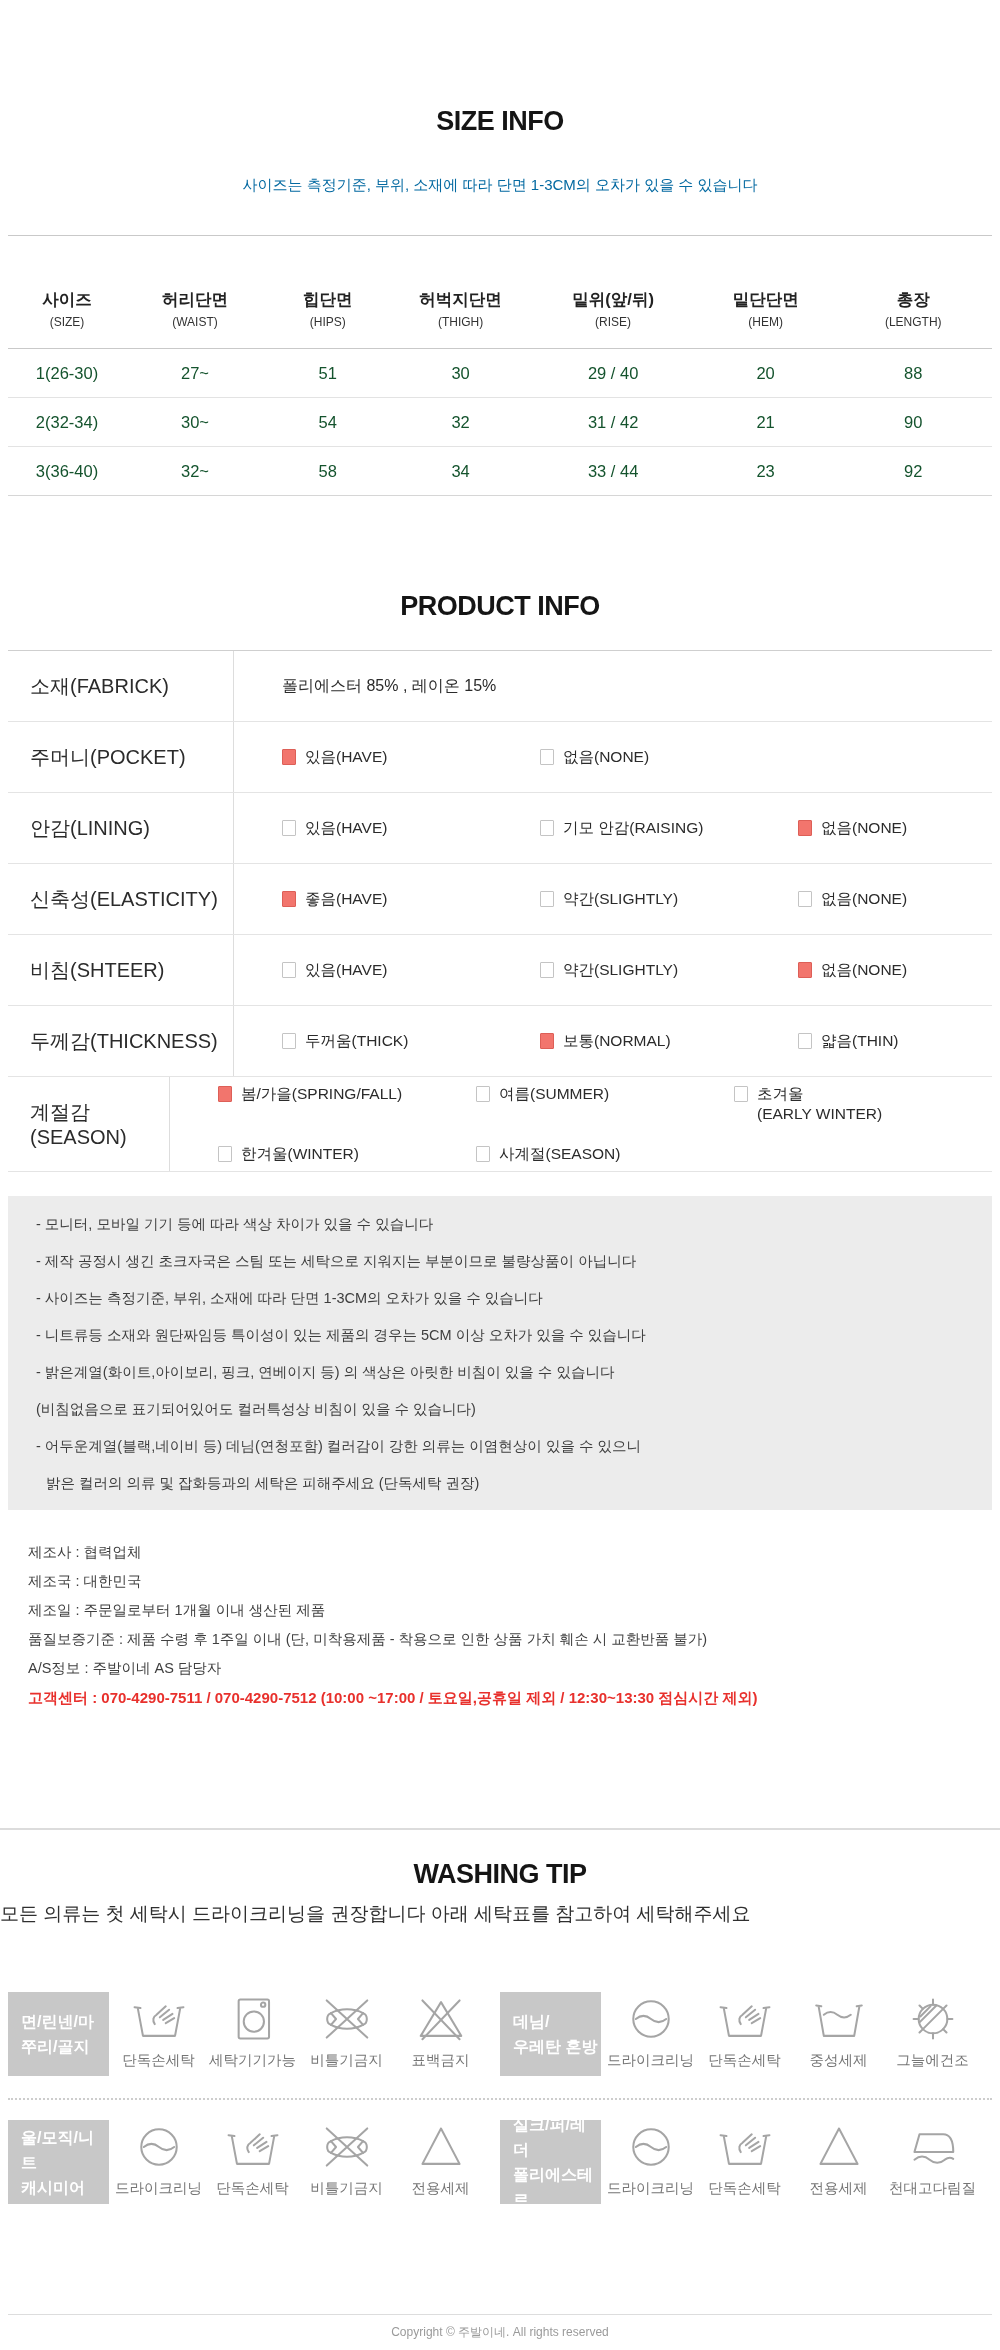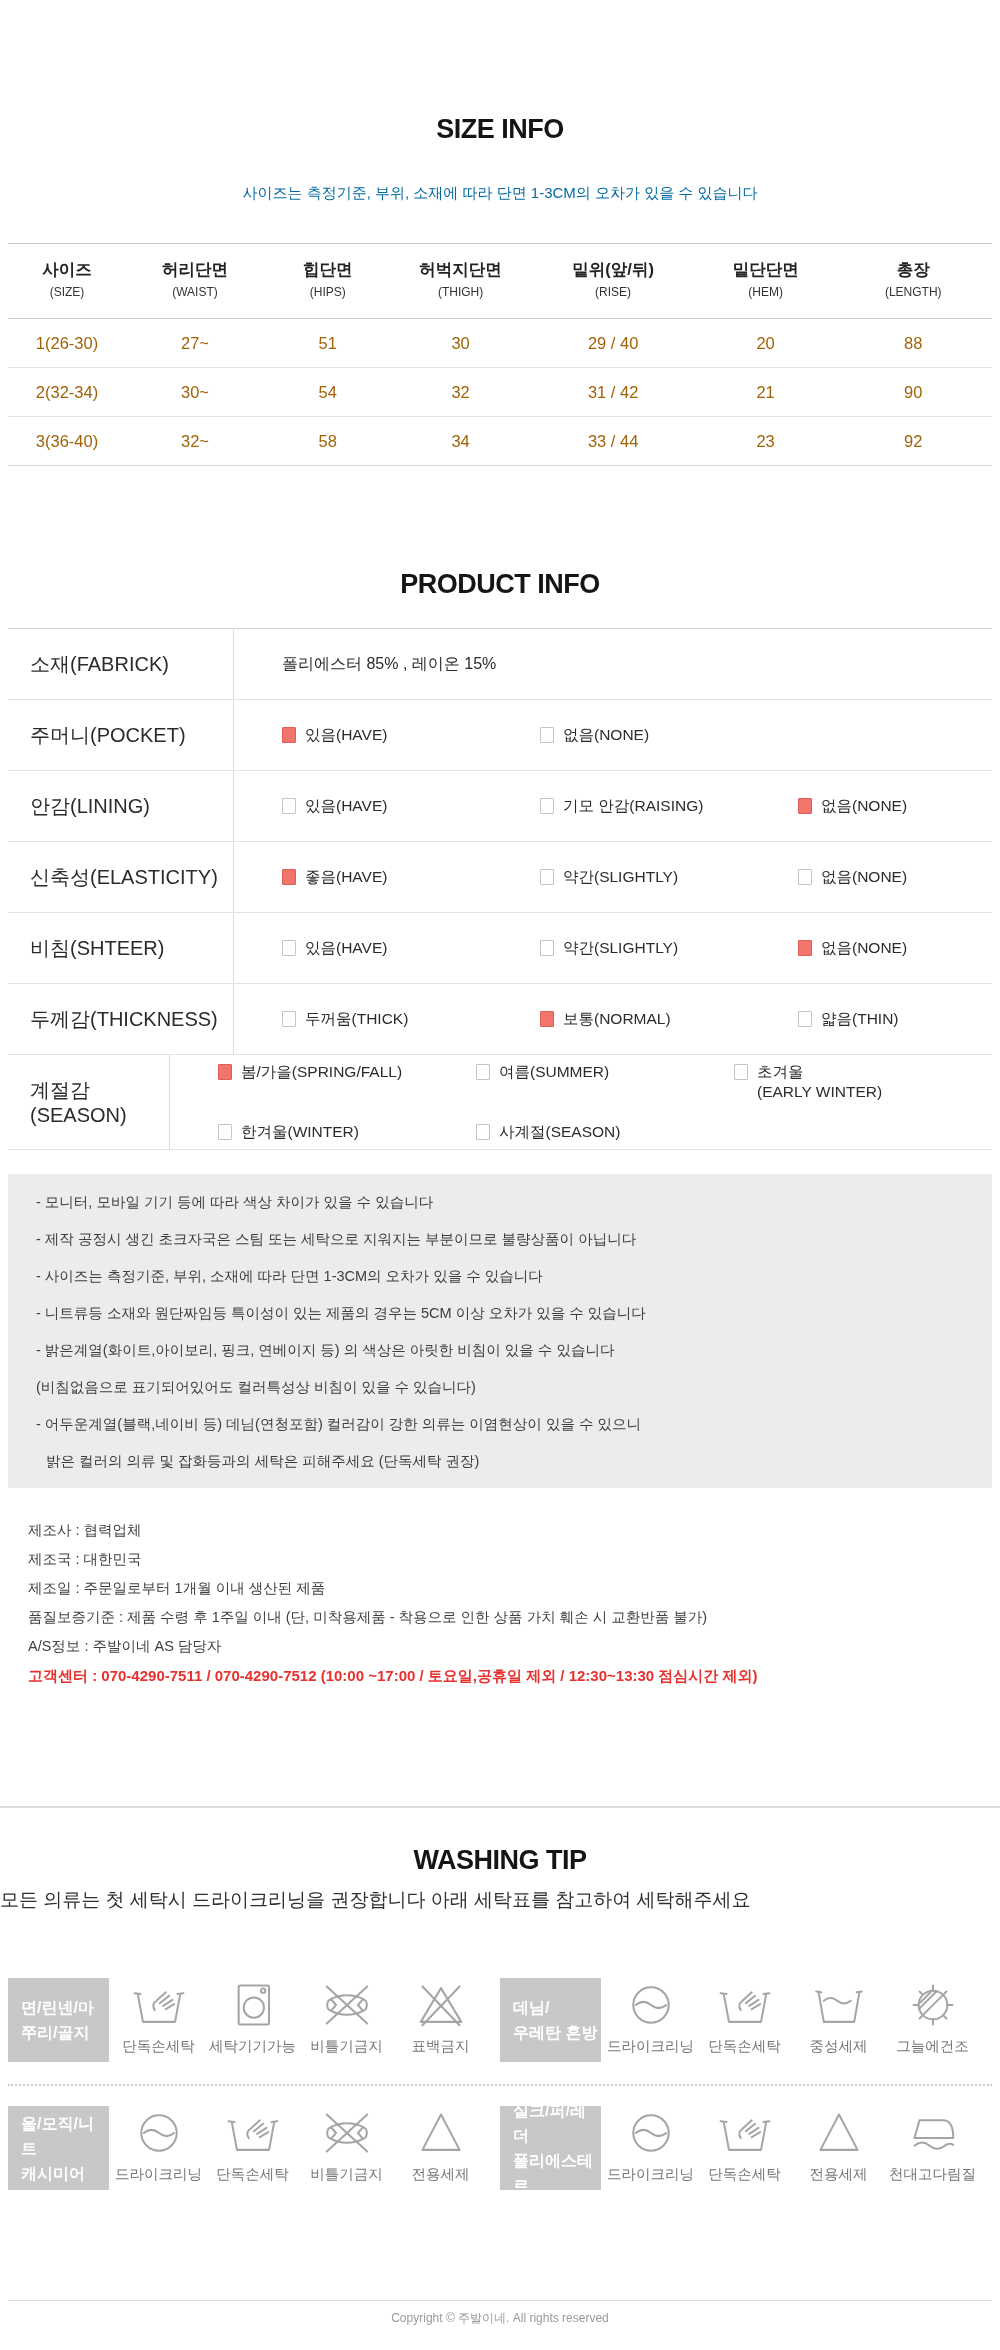--- a/index.html
+++ b/index.html
@@ -6,7 +6,7 @@
   body{width:1000px;font-family:"Liberation Sans","DejaVu Sans",sans-serif;color:#333;}
   .page{width:1000px;height:2350px;overflow:hidden;position:relative;background:#fff;}
 
-  .sec-title{padding-top:0;margin:8px;text-align:center;font-size:27px;font-weight:bold;color:#151515;letter-spacing:-0.5px;line-height:32px;}
+  .sec-title{padding-top:0;margin:0;text-align:center;font-size:27px;font-weight:bold;color:#151515;letter-spacing:-0.5px;line-height:32px;}
   #size-title{padding-top:105px;}
   .red-notice{margin-top:38px;text-align:center;font-size:15px;color:#0369a1;line-height:20px;}
 

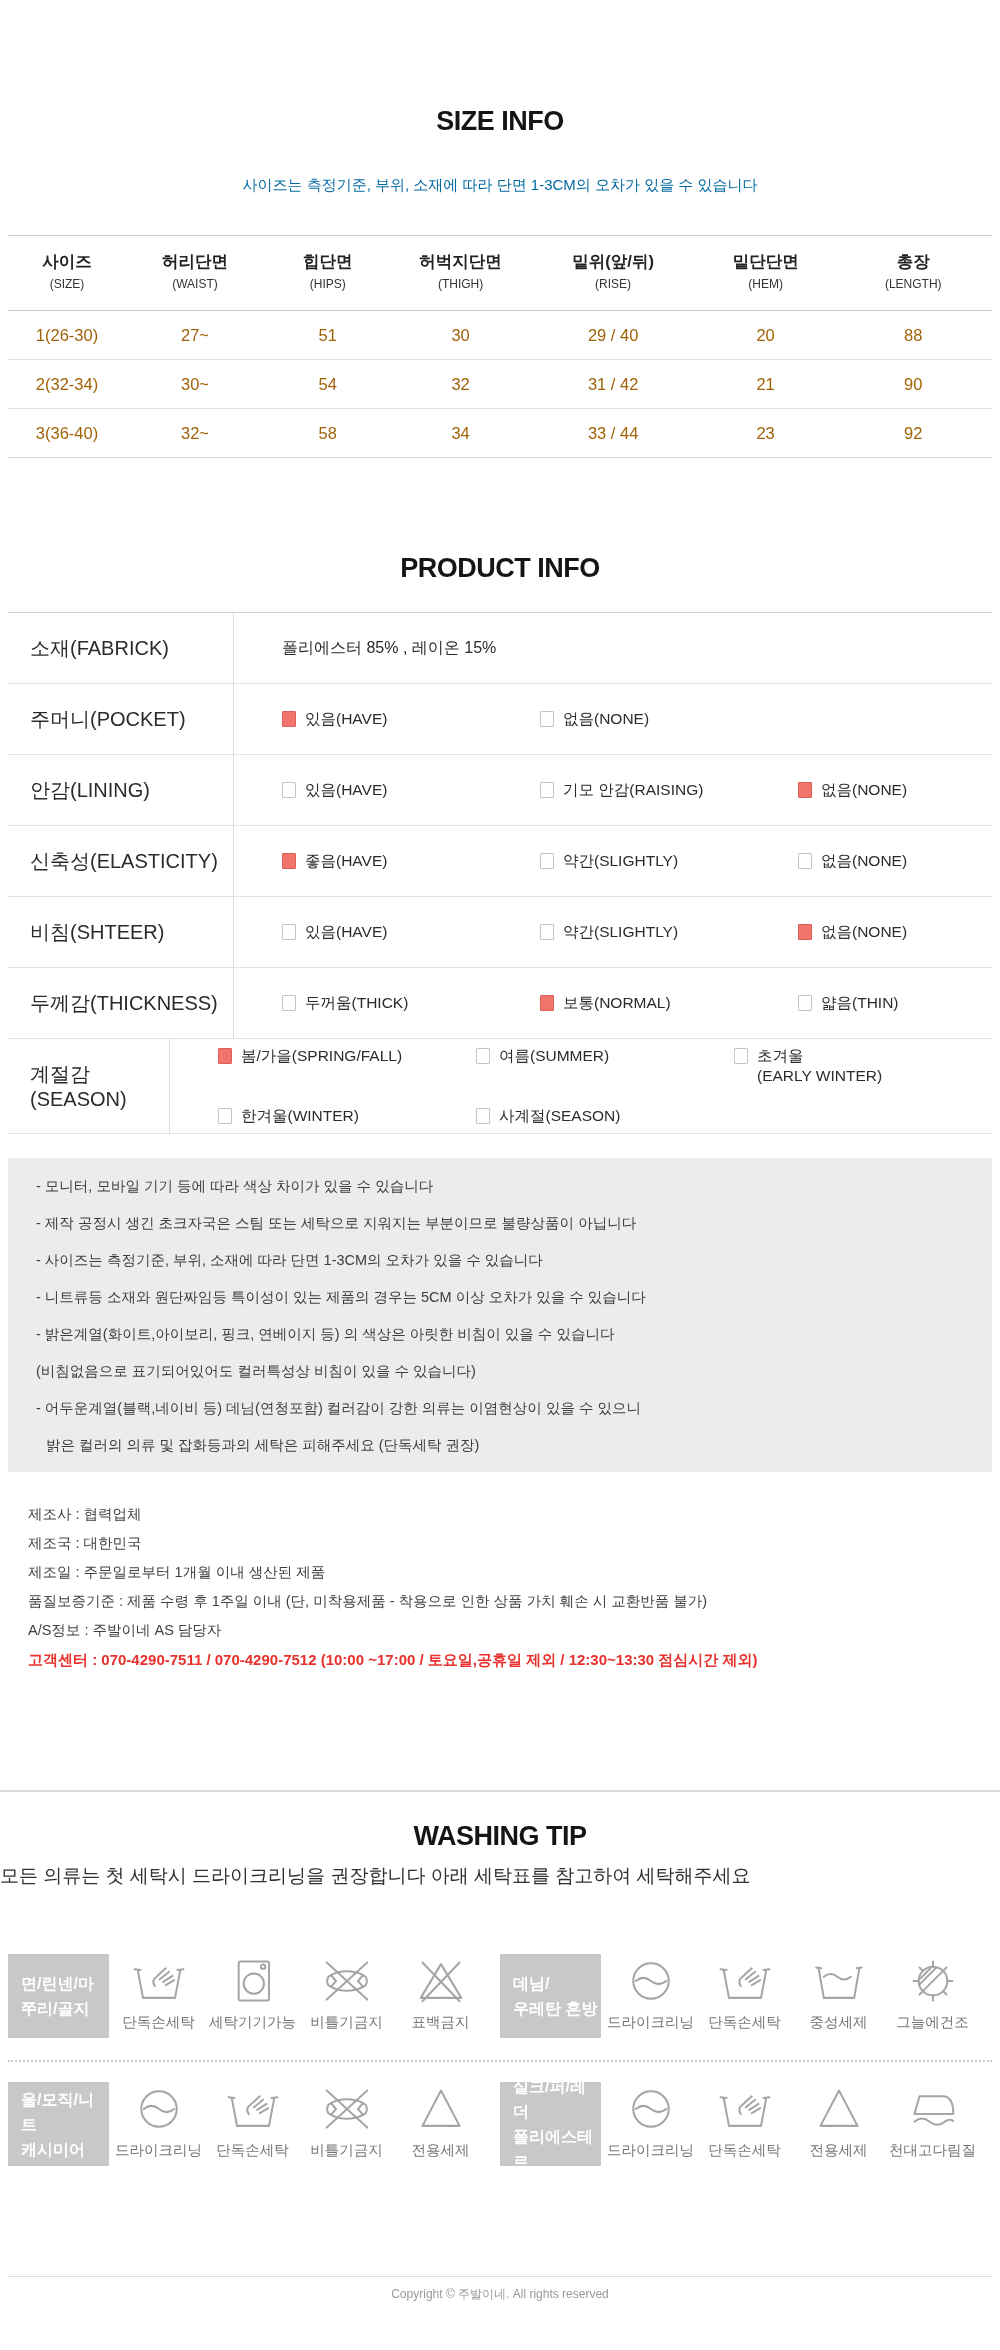--- a/index.html
+++ b/index.html
@@ -13,7 +13,7 @@
   
   .size-table{width:984px;margin:40px 8px 0 8px;border-collapse:collapse;border-top:1px solid #c9c9c9;table-layout:fixed;}
   .size-table th{border-bottom:1px solid #c9c9c9;padding:13px 0 15px 0;font-weight:normal;}
-  .size-table th .kr{font-size:16.5px;font-weight:bold;color:#222;line-height:24px;}
+  .size-table th .kr{font-size:16.5px;font-weight:bold;color:#222;line-height:24px;margin-top:38px;}
   .size-table th .en{font-size:12px;color:#333;line-height:22px;}
   .size-table td{border-bottom:1px solid #e3e3e3;height:46px;text-align:center;font-size:16.5px;color:#a16207;}
   .size-table tr:last-child td{border-bottom:1px solid #d6d6d6;}

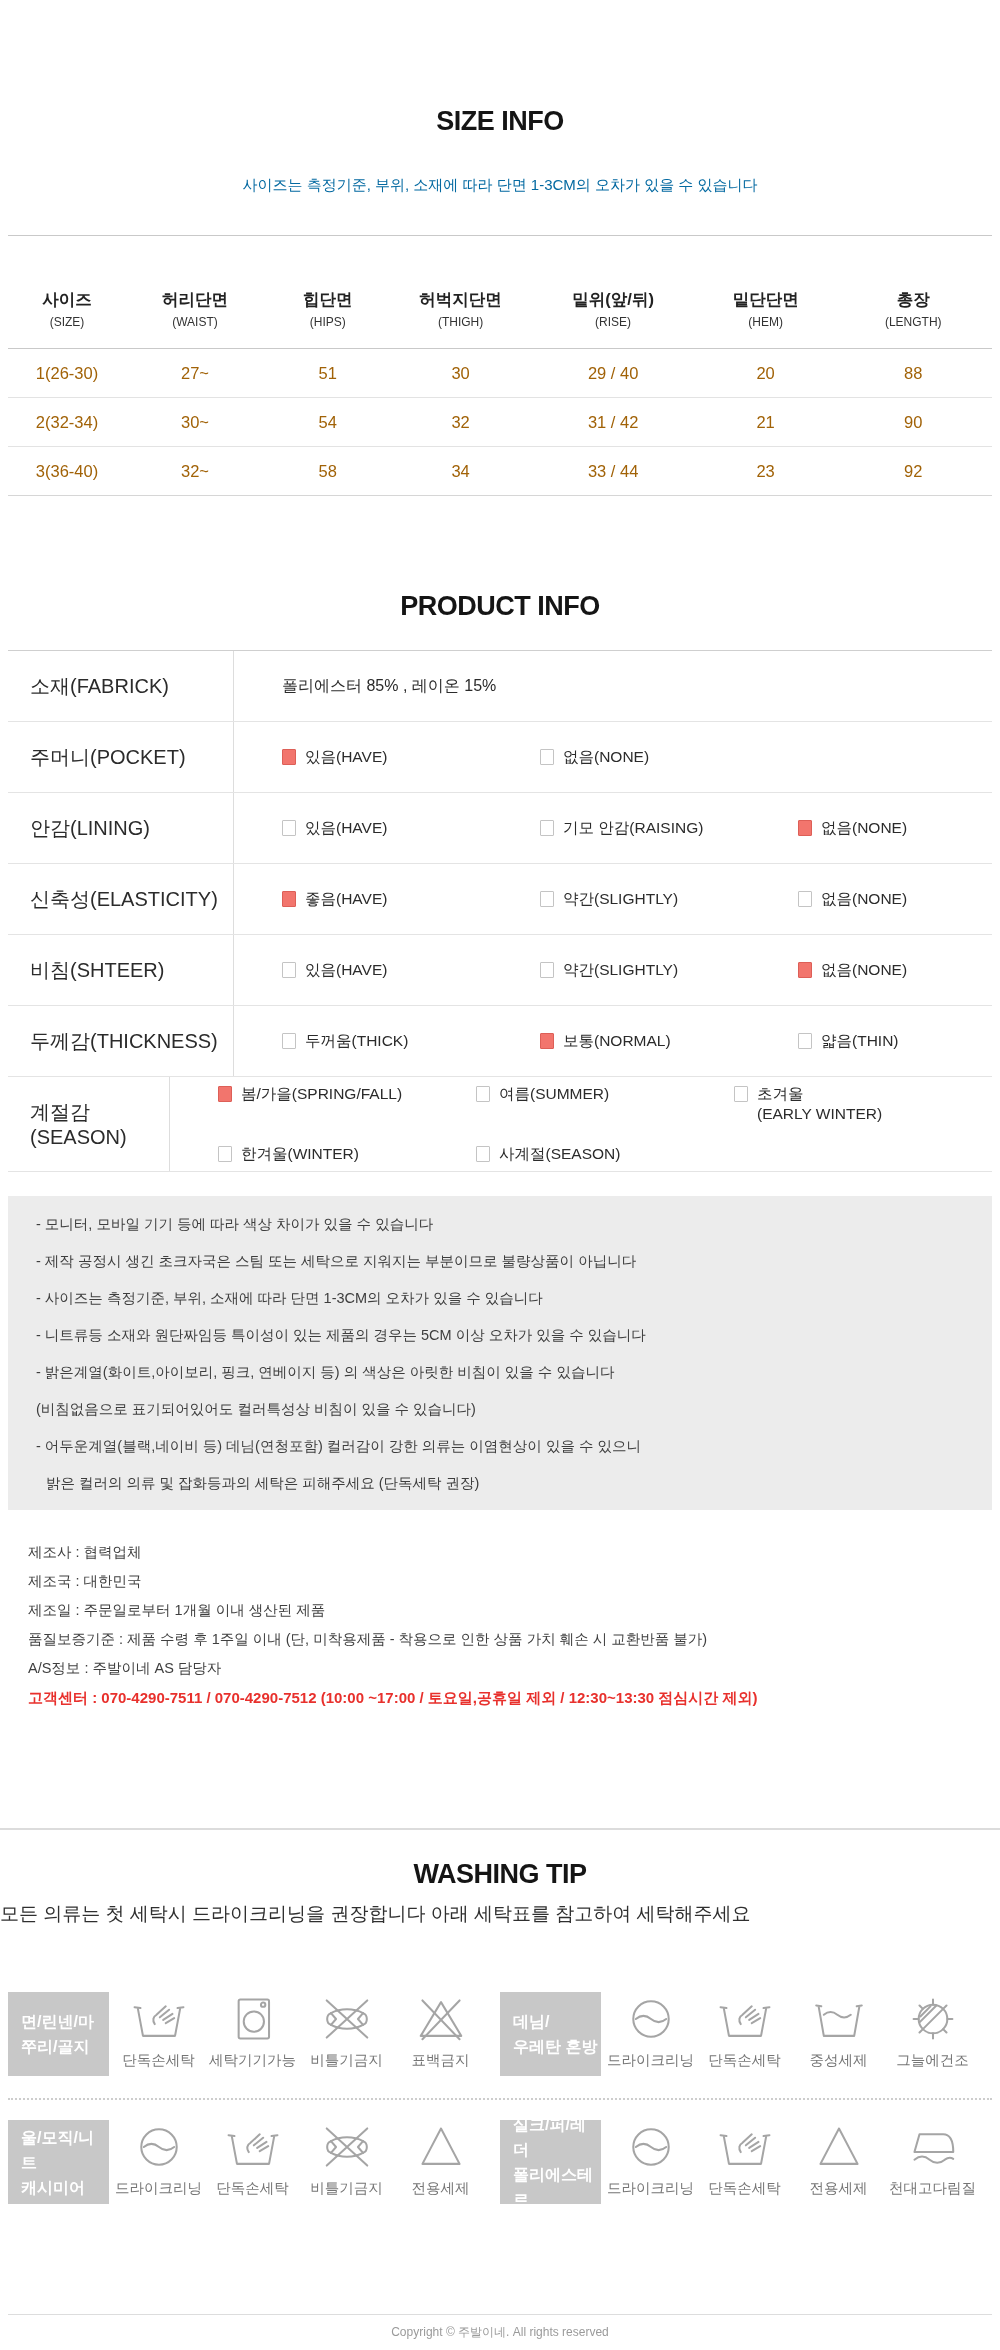--- a/index.html
+++ b/index.html
@@ -15,7 +15,7 @@
   .size-table th{border-bottom:1px solid #c9c9c9;padding:13px 0 15px 0;font-weight:normal;}
   .size-table th .kr{font-size:16.5px;font-weight:bold;color:#222;line-height:24px;margin-top:38px;}
   .size-table th .en{font-size:12px;color:#333;line-height:22px;}
-  .size-table td{border-bottom:1px solid #e3e3e3;height:46px;text-align:center;font-size:16.5px;color:#a16207;}
+  .size-table td{border-bottom:1px solid #e3e3e3;height:46px;text-align:center;font-size:16.5px;color:#14532d;}
   .size-table tr:last-child td{border-bottom:1px solid #d6d6d6;}
 
   

